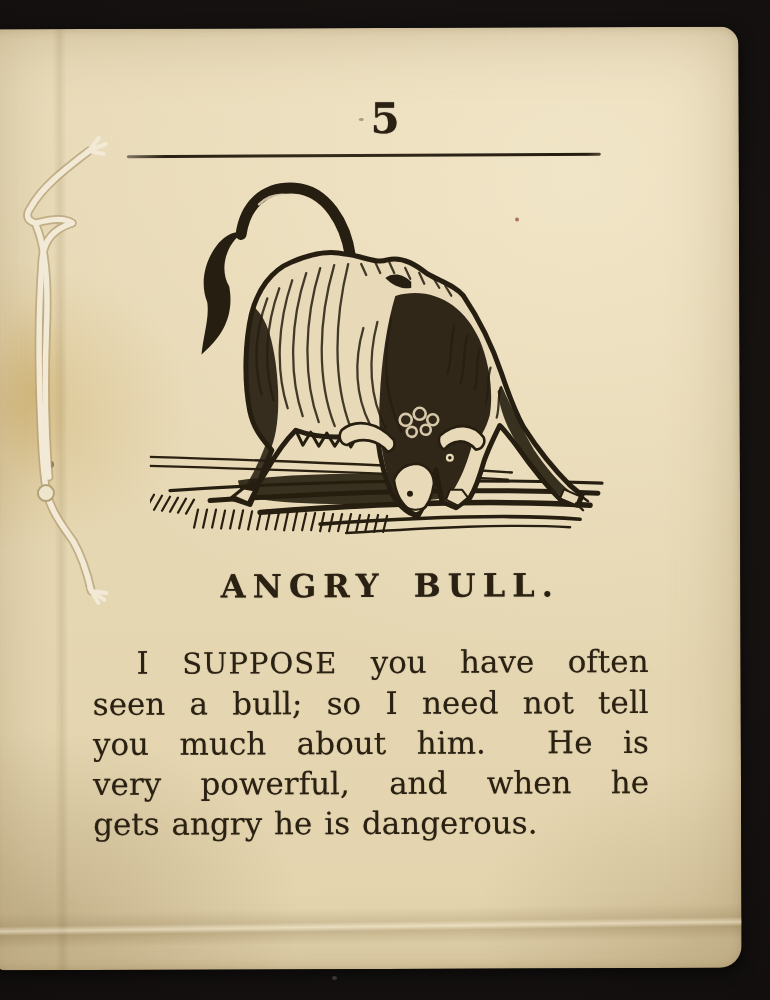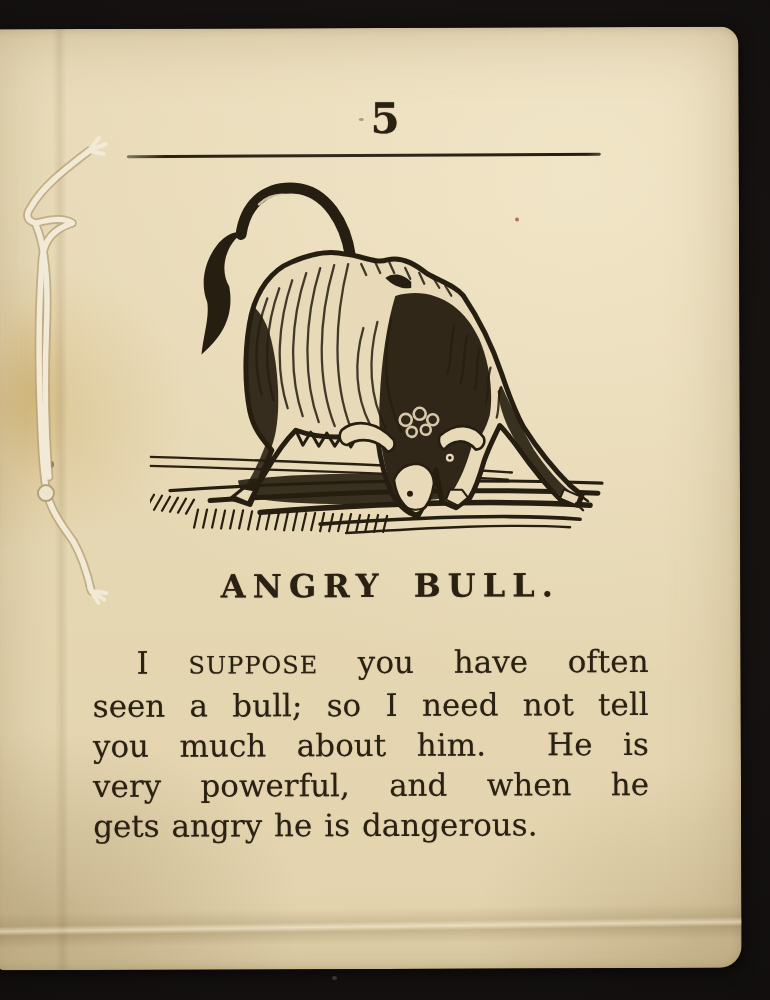--- a/index.html
+++ b/index.html
@@ -51,7 +51,7 @@
   .tline{display:block;text-align:justify;text-align-last:justify;}
   .tline.last{text-align-last:left;}
   .tline.first{text-indent:44px;}
-  .sc{font-size:24px;letter-spacing:1px;}
+  .sc{font-size:29px;letter-spacing:1px;}
 </style>
 </head>
 <body>

